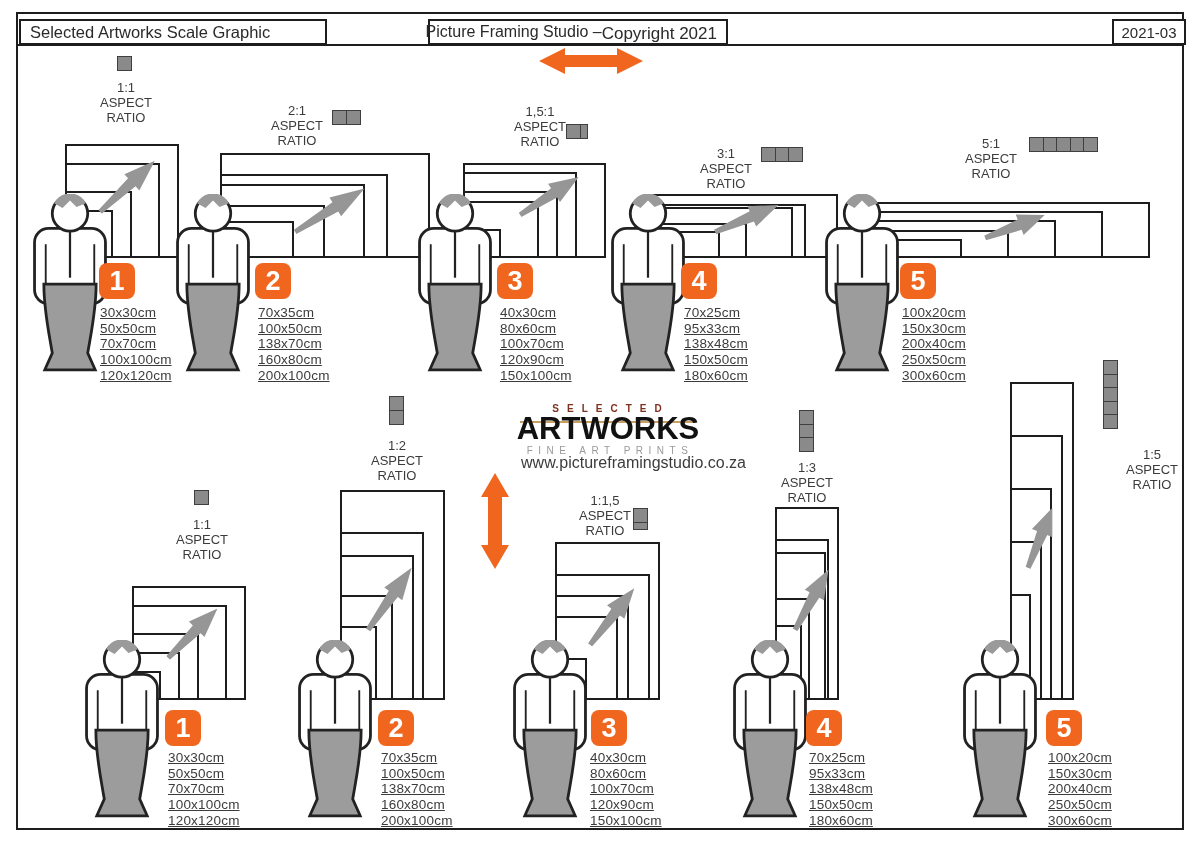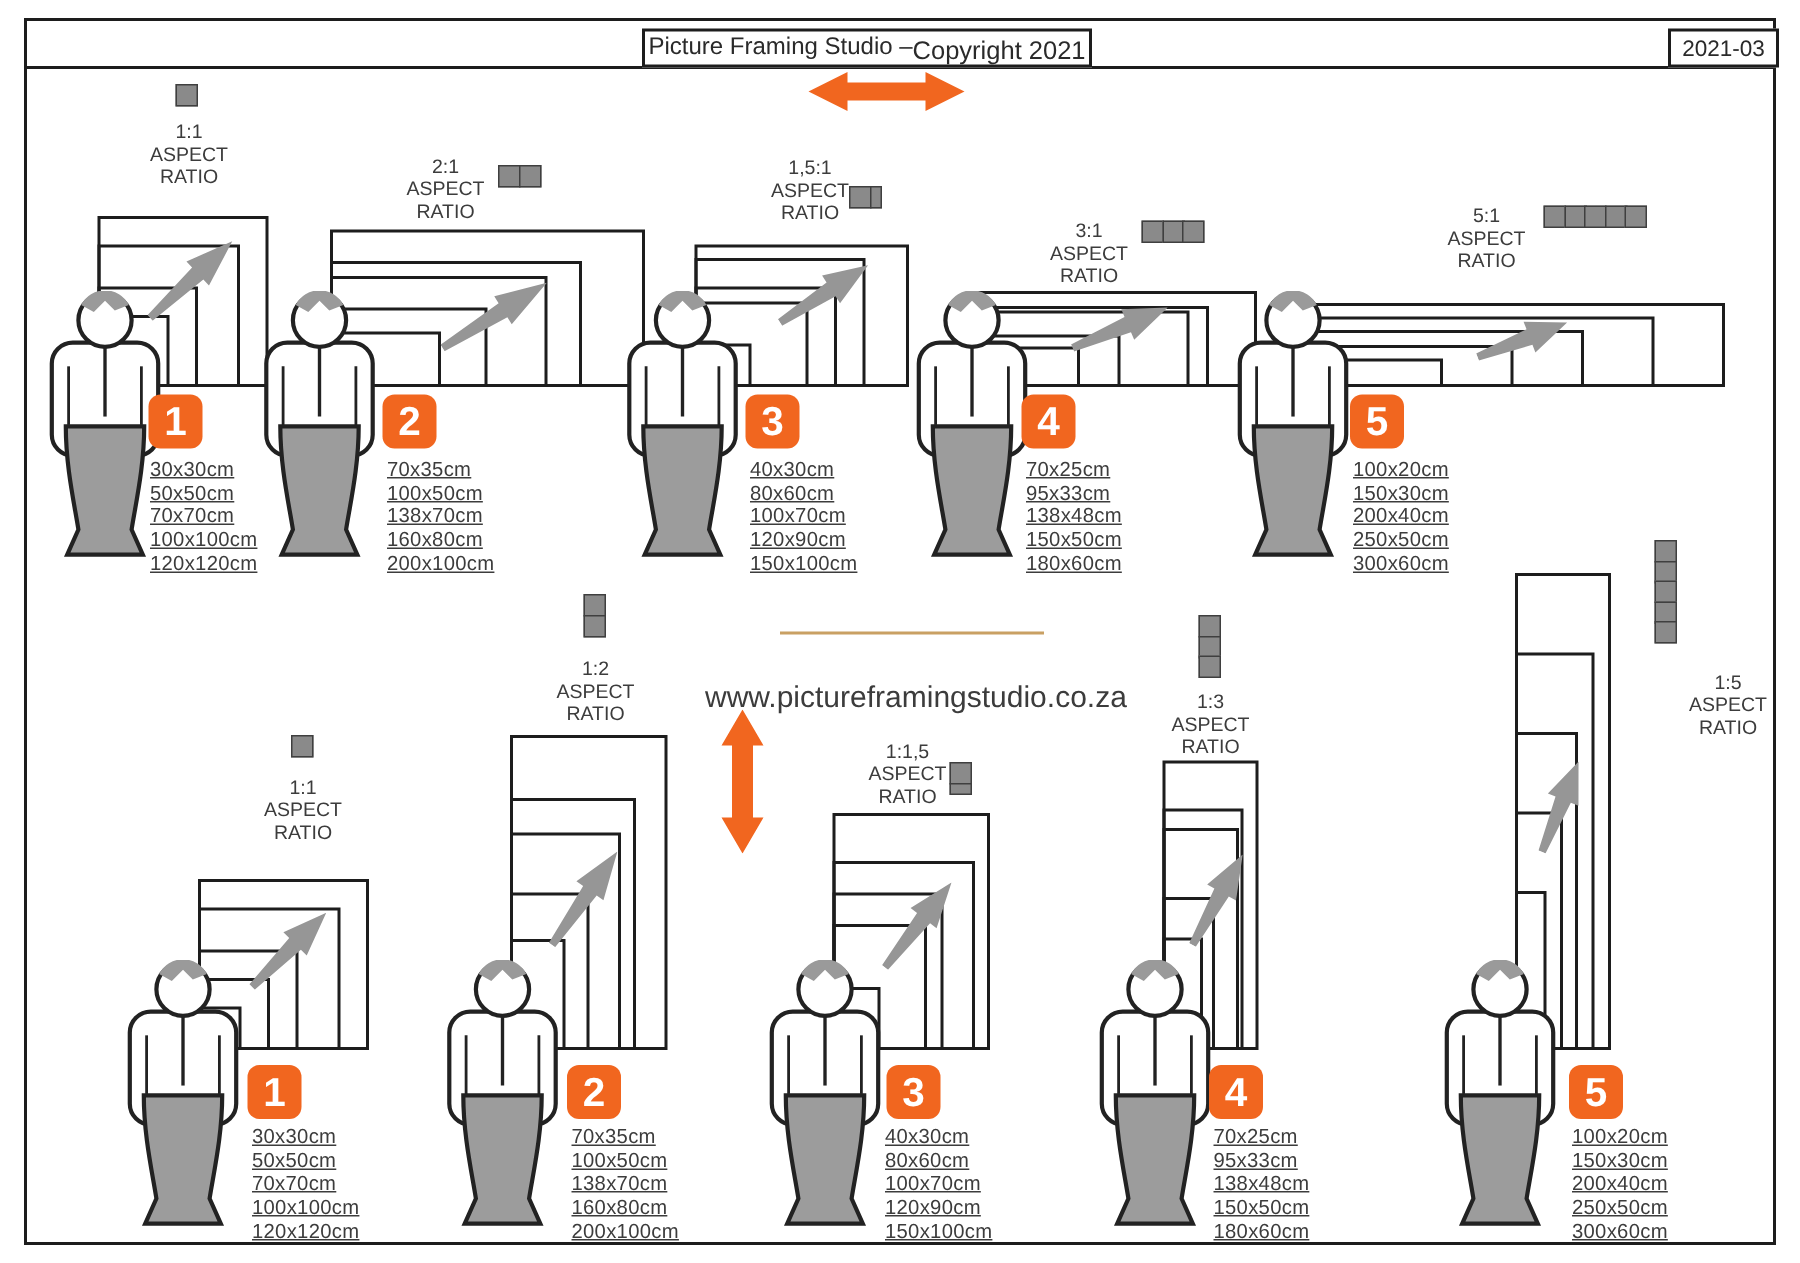--- a/index.html
+++ b/index.html
@@ -77,6 +77,9 @@
   <div class="page-border"></div>
   <div class="hdr-line"></div>
 
+  <div class="hbox" id="hbox-left">
+    <span>Selected Artworks Scale Graphic</span>
+  </div>
   <div class="hbox" id="hbox-center">
     <span>Picture Framing Studio –</span>
     <span class="small">Copyright 2021</span>

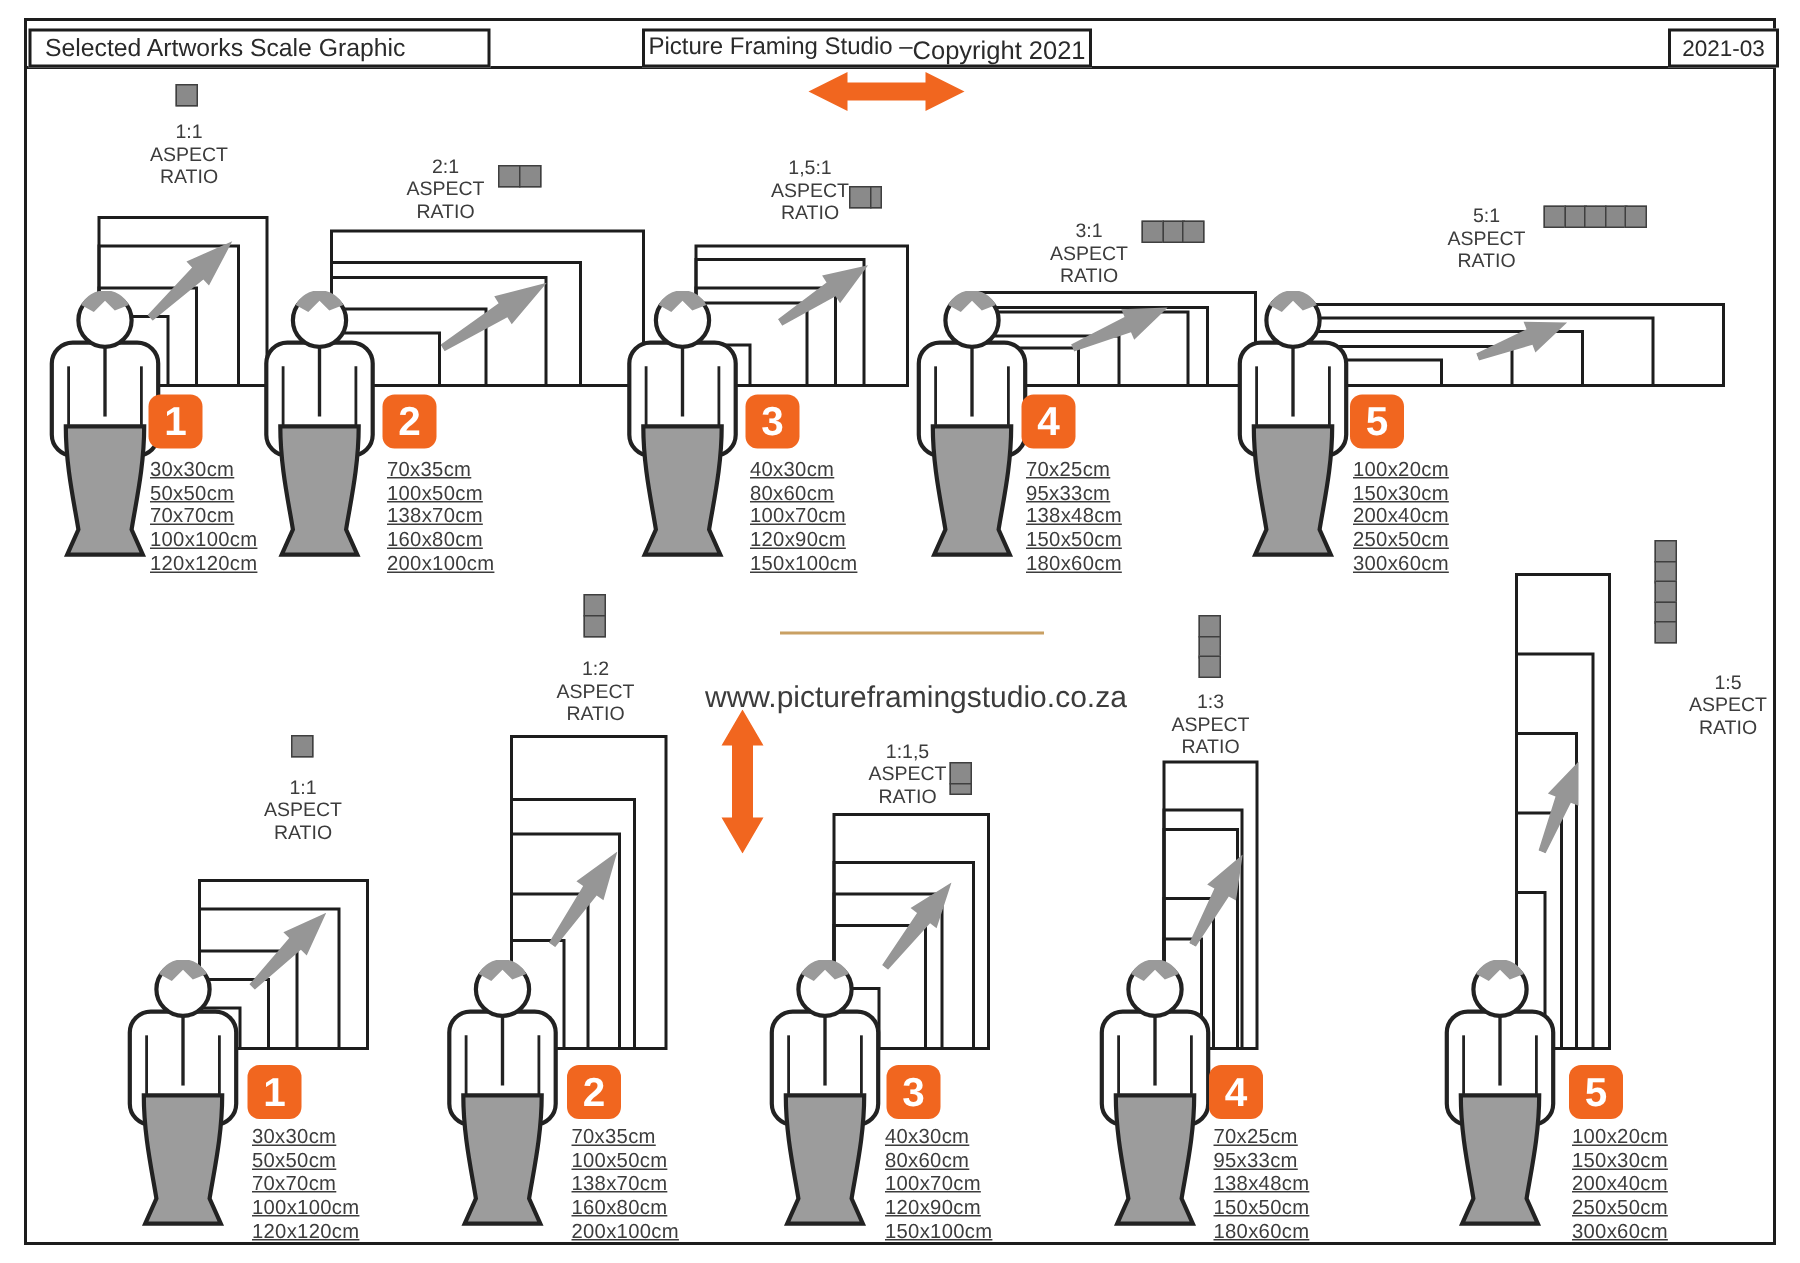--- a/index.html
+++ b/index.html
@@ -21,7 +21,7 @@
   .hbox{position:absolute;border:2px solid var(--ink);background:#fff;height:26px;
     box-sizing:border-box;display:flex;align-items:center;padding:0 9px;z-index:10;color:#2a2a2a;white-space:nowrap;}
   #hbox-left{left:19px;top:19px;width:308px;font-size:16.5px;}
-  #hbox-center{left:428px;top:19px;width:300px;font-size:16px;justify-content:center;gap:0;}
+  #hbox-center{left:428px;top:19px;width:300px;font-size:16px;justify-content:flex-end;gap:0;}
   #hbox-center .small{font-size:17px;padding-top:3px;}
   #hbox-ref{left:1112px;top:19px;width:74px;font-size:15px;justify-content:center;}
   .group{position:absolute;left:0;top:0;width:0;height:0;}

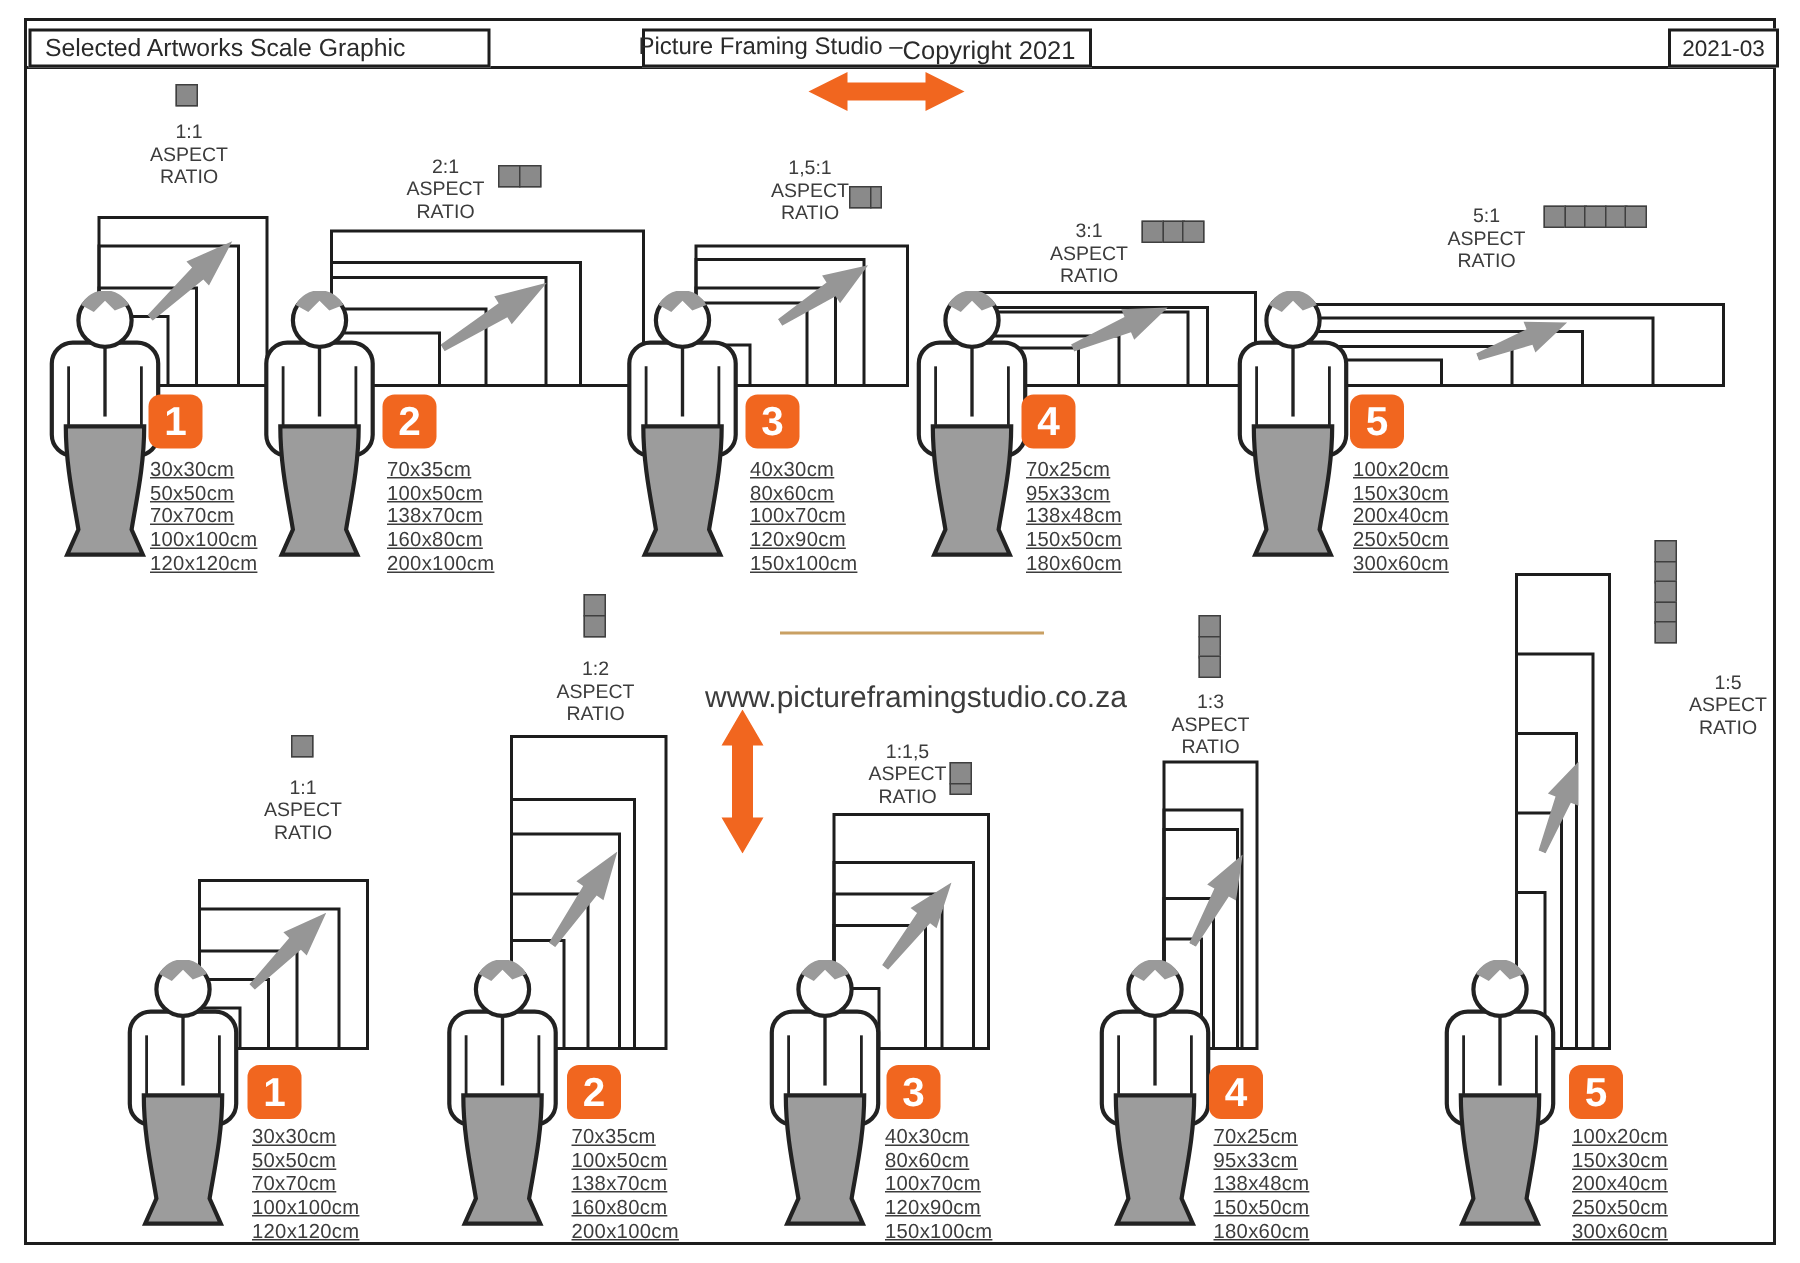--- a/index.html
+++ b/index.html
@@ -93,6 +93,11 @@
   </svg>
 
   <div class="brand-rule" style="position:absolute;left:520px;top:421px;width:176px;height:2px;background:#C9A063;z-index:5;"></div>
+  <div id="logo">
+    <div class="brand-top">SELECTED</div>
+    <div class="brand-main">ARTWORKS</div>
+    <div class="brand-sub">FINE ART PRINTS</div>
+  </div>
   <div id="website">www.pictureframingstudio.co.za</div>
 
   <svg class="dir-arrow" style="left:478px;top:473px;width:34px;height:96px" viewBox="0 0 34 96">

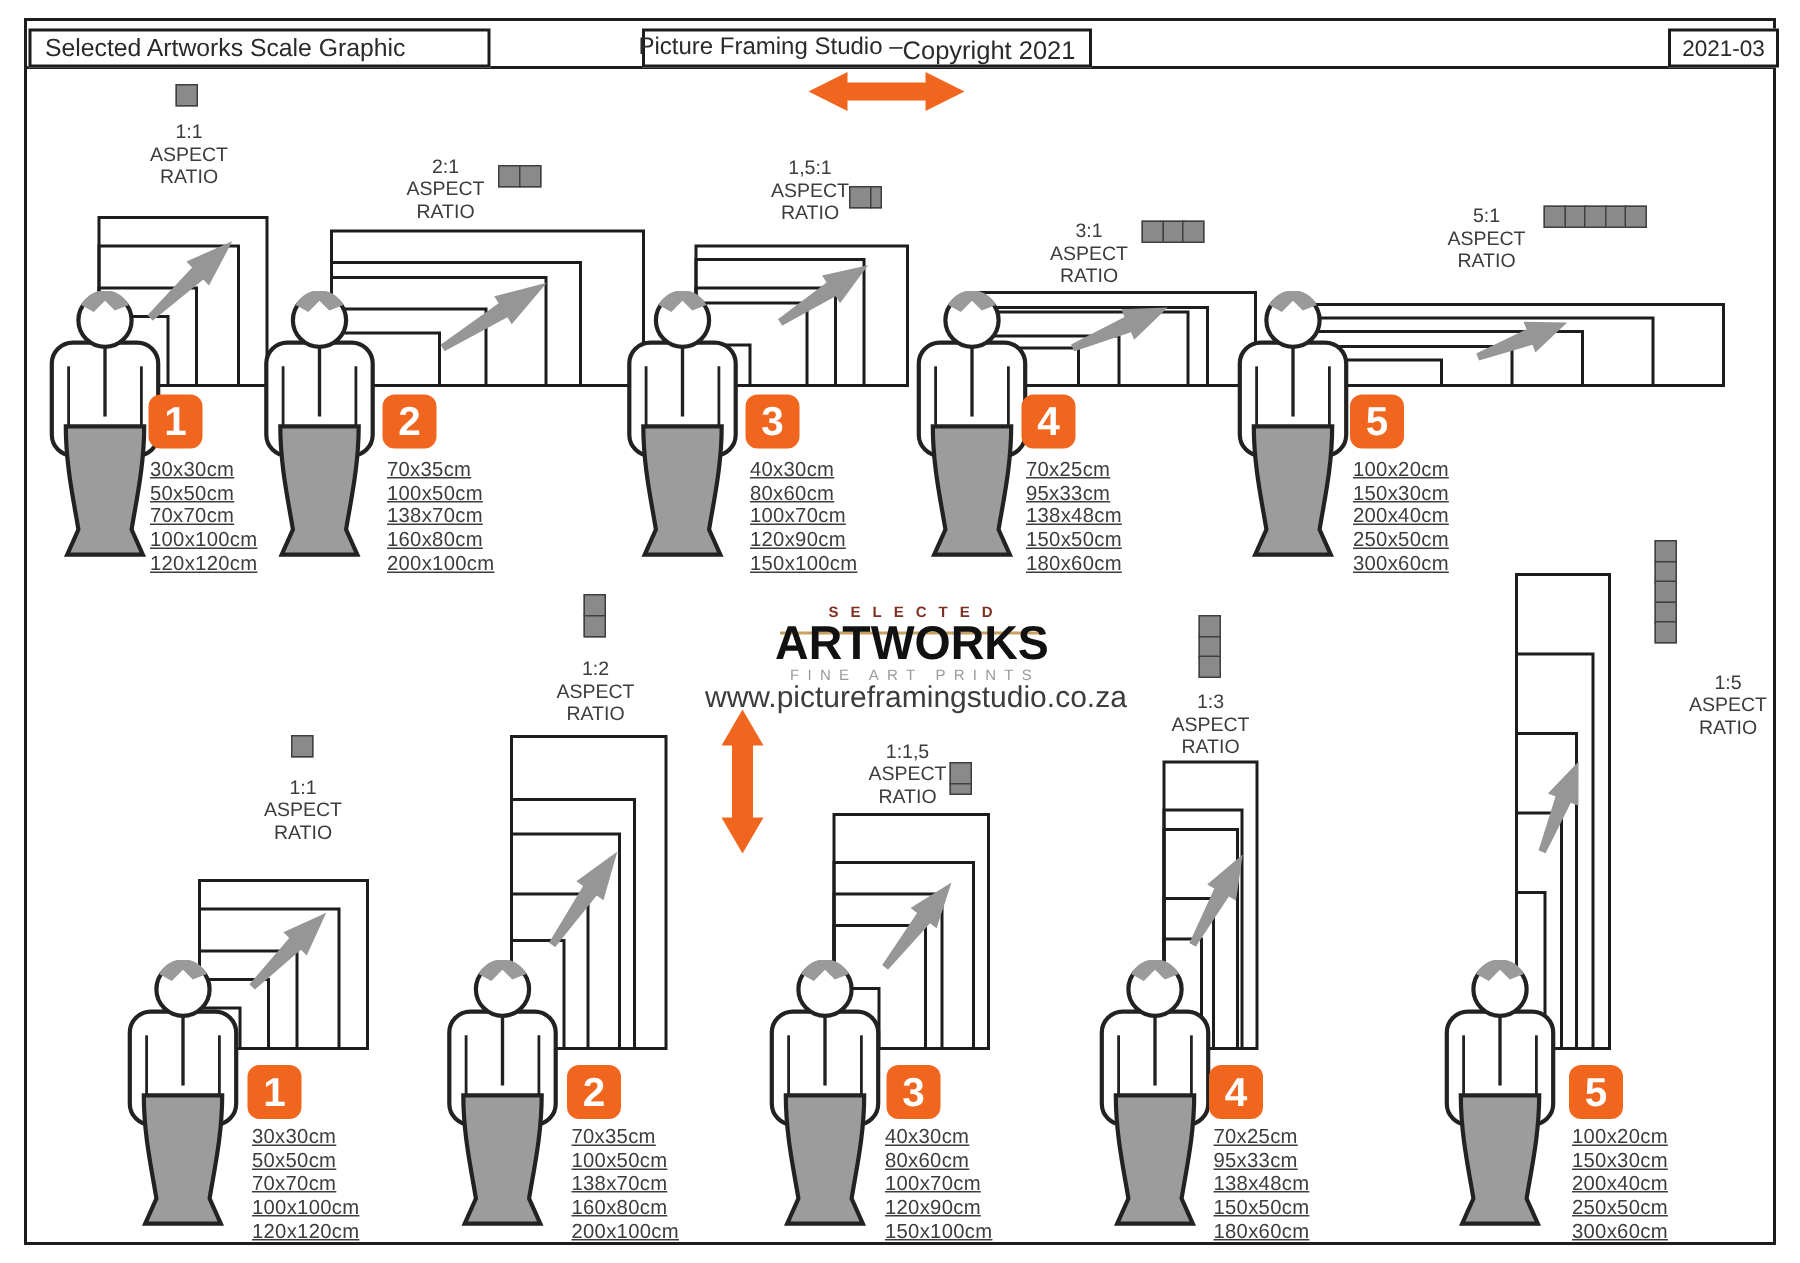--- a/index.html
+++ b/index.html
@@ -47,7 +47,7 @@
   #logo .brand-main{position:relative;font-size:31px;font-weight:800;color:#111;
     letter-spacing:0;line-height:30px;transform:scaleY(1.02);}
   #logo .brand-sub{font-size:10px;letter-spacing:5.5px;color:#9a9a9a;margin-top:1px;margin-left:4px;}
-  #website{position:absolute;left:470px;top:454px;width:276px;text-align:left;font-size:20px;z-index:6;}
+  #website{position:absolute;left:470px;top:454px;width:276px;text-align:right;font-size:16px;z-index:6;}
   #portrait-label{left:470px;top:474px;width:276px;}
   #landscape-label{left:460px;top:81px;width:262px;}
   svg.defs{position:absolute;width:0;height:0;}

